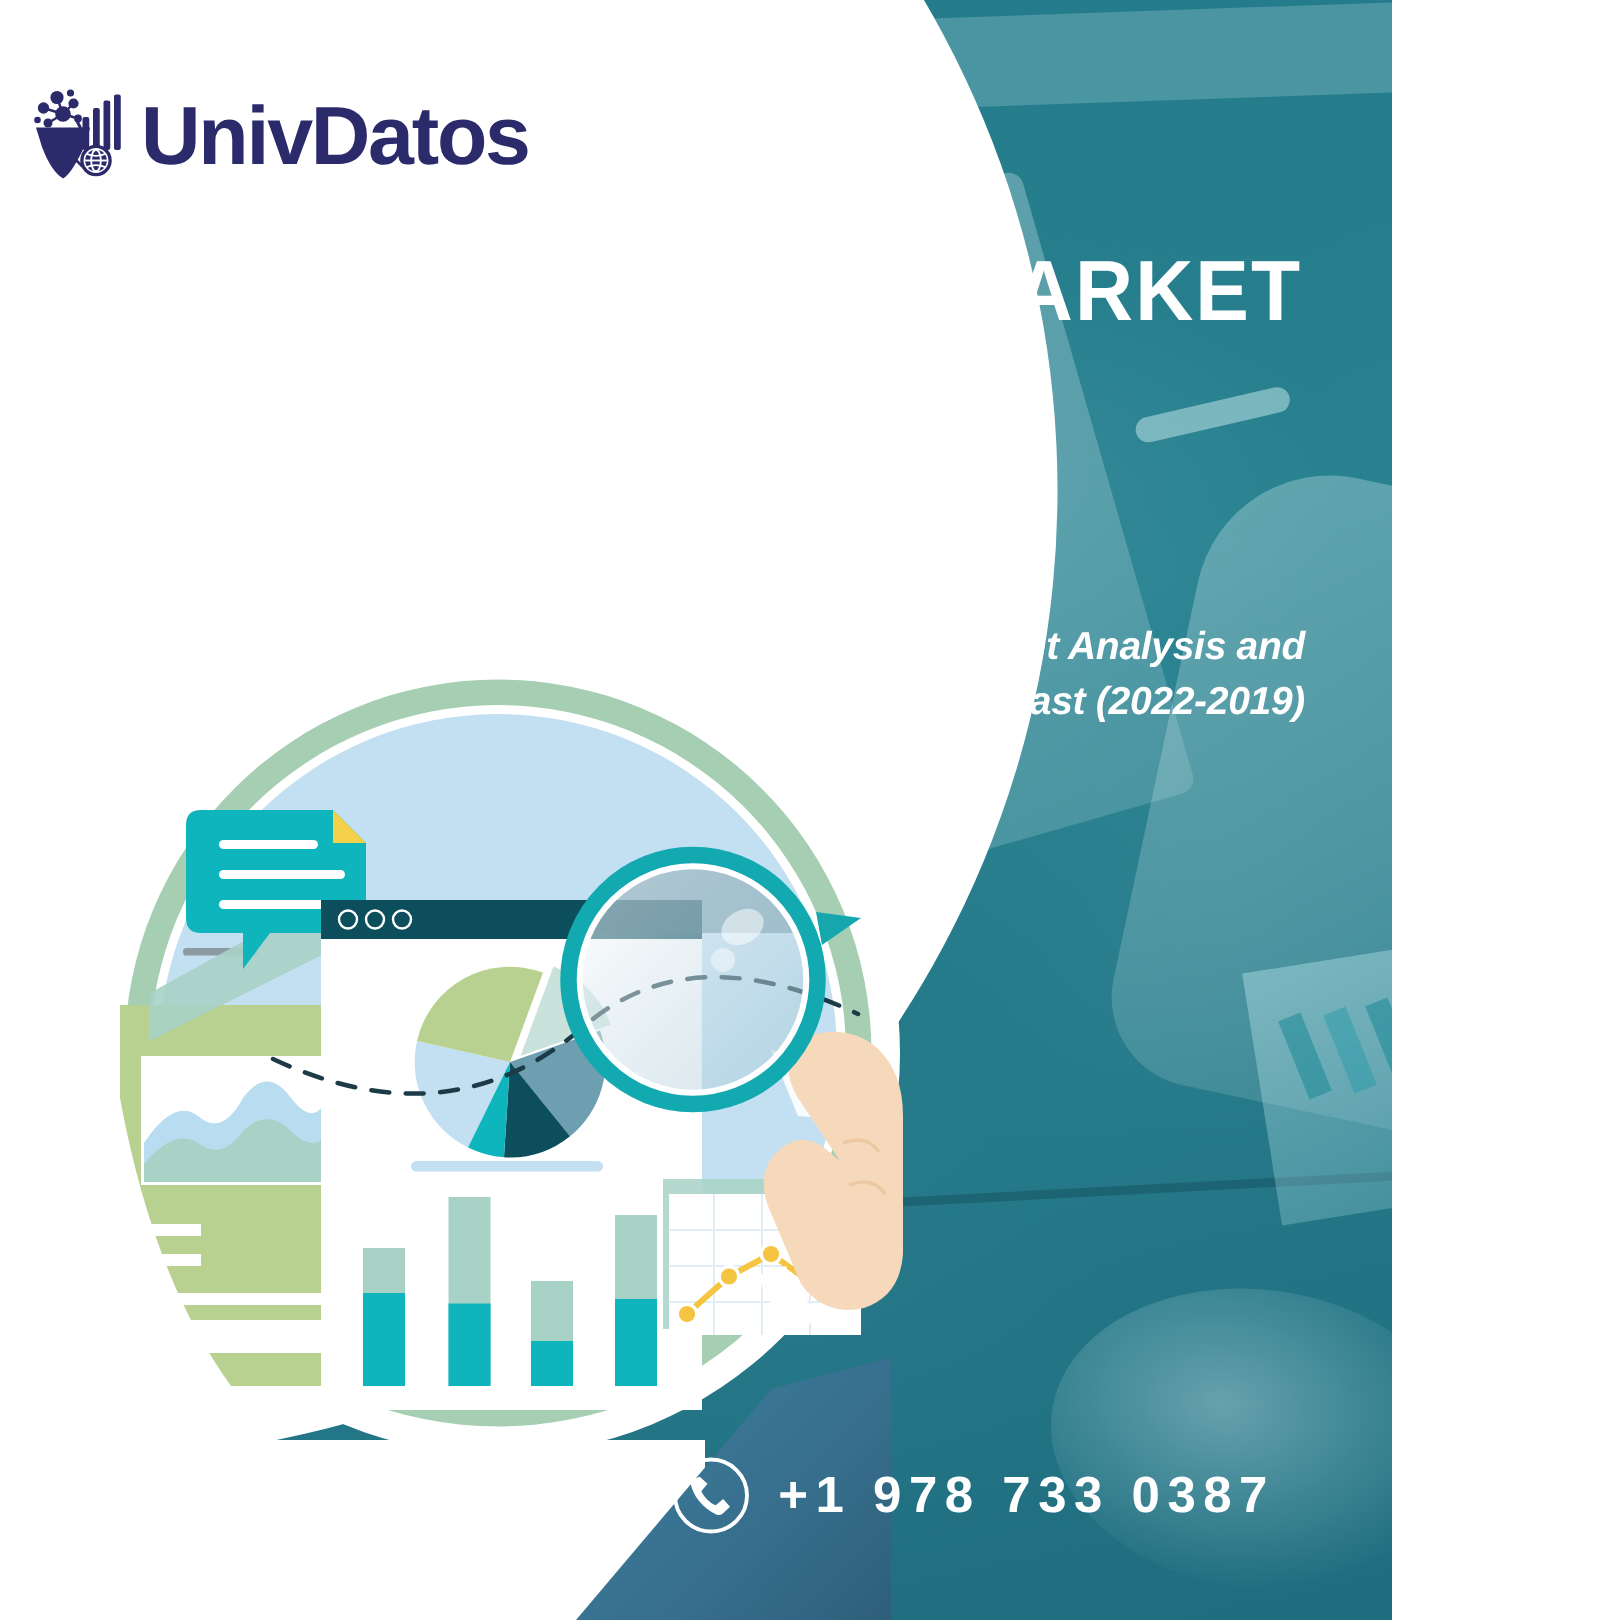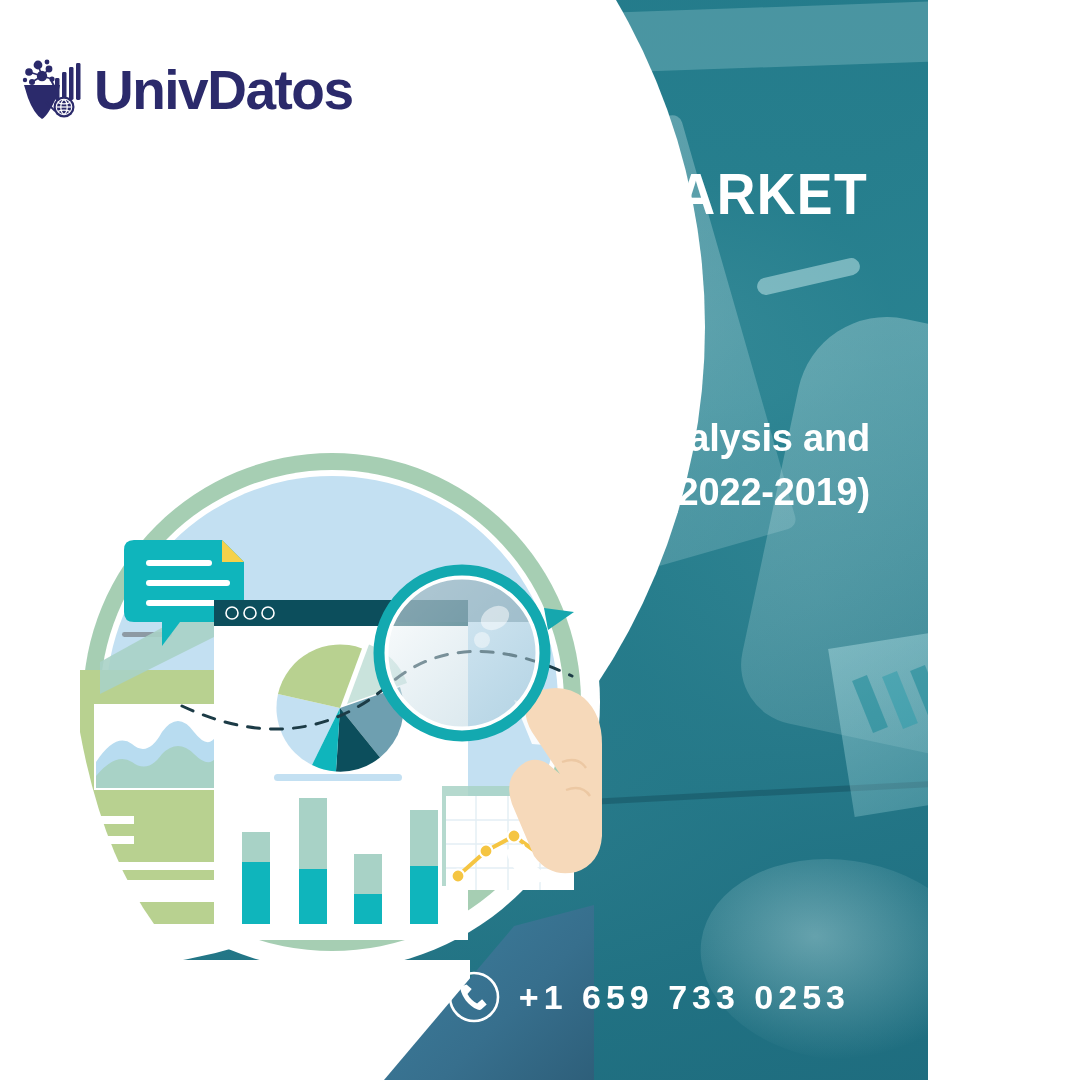--- a/index.html
+++ b/index.html
@@ -177,12 +177,13 @@
     right: 58px;
     top: 412px;
     z-index: 30;
-    font-size: 38px;
+    font-size: 26px;
     font-weight: bold;
     color: #ffffff;
     text-align: right;
     line-height: 1.42;
     letter-spacing: -0.2px;
+    font-style: italic;
   }
   .subhead div { white-space: nowrap; }
 

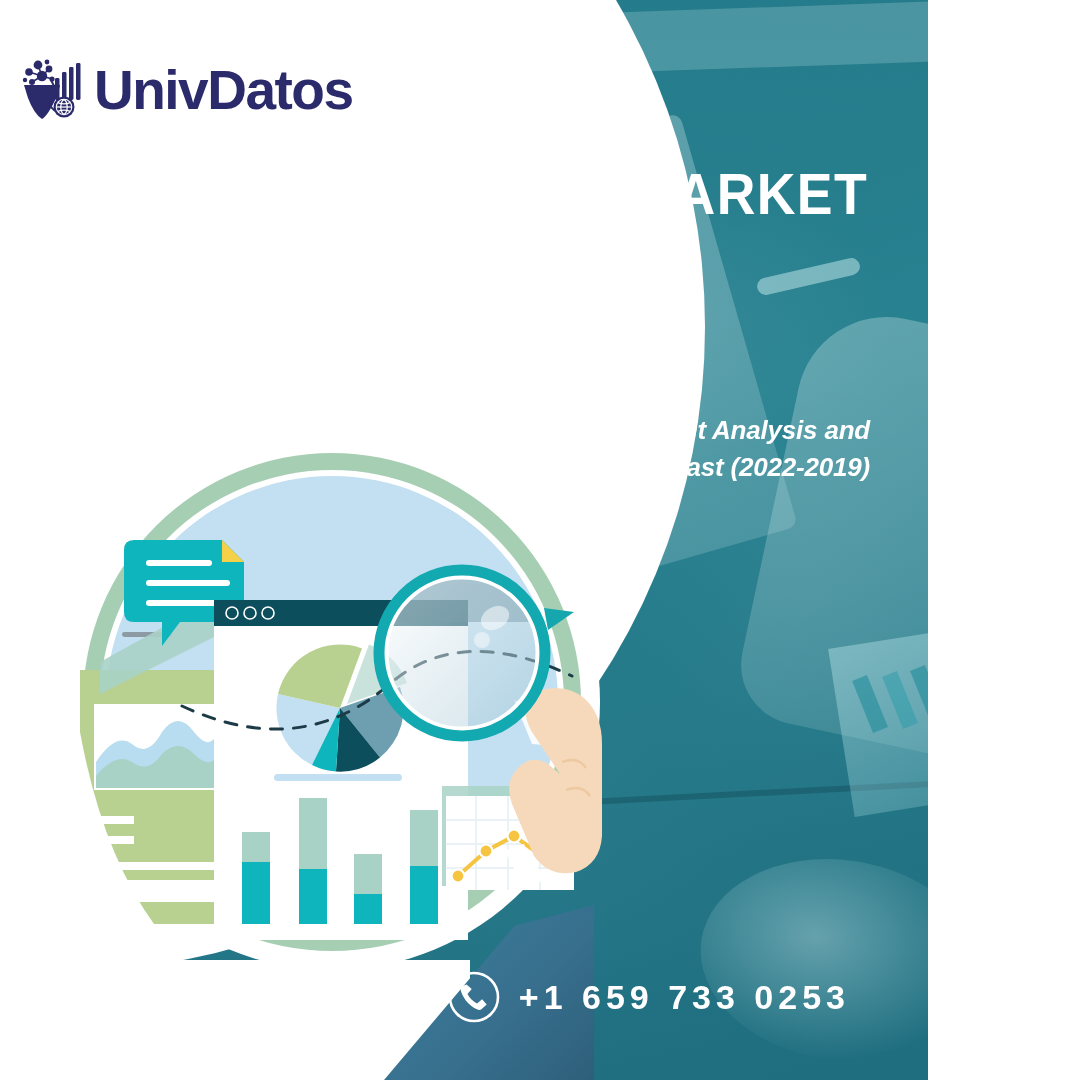--- a/index.html
+++ b/index.html
@@ -295,7 +295,7 @@
                c-1.1 1.0 -2.8 1.1 -4.2 .5 -4.6 -2.0 -8.6 -5.2 -11.7 -9.2 -2.5 -3.2 -4.3 -6.9 -5.2 -10.6
                -.3 -1.3 .1 -2.7 1.1 -3.6 z" fill="#ffffff"></path>
     </svg>
-    <div class="phone-number">+1 659 733 0253</div>
+    <div class="phone-number">+1 978 733 0387</div>
   </div>
 
   <div class="illus">

